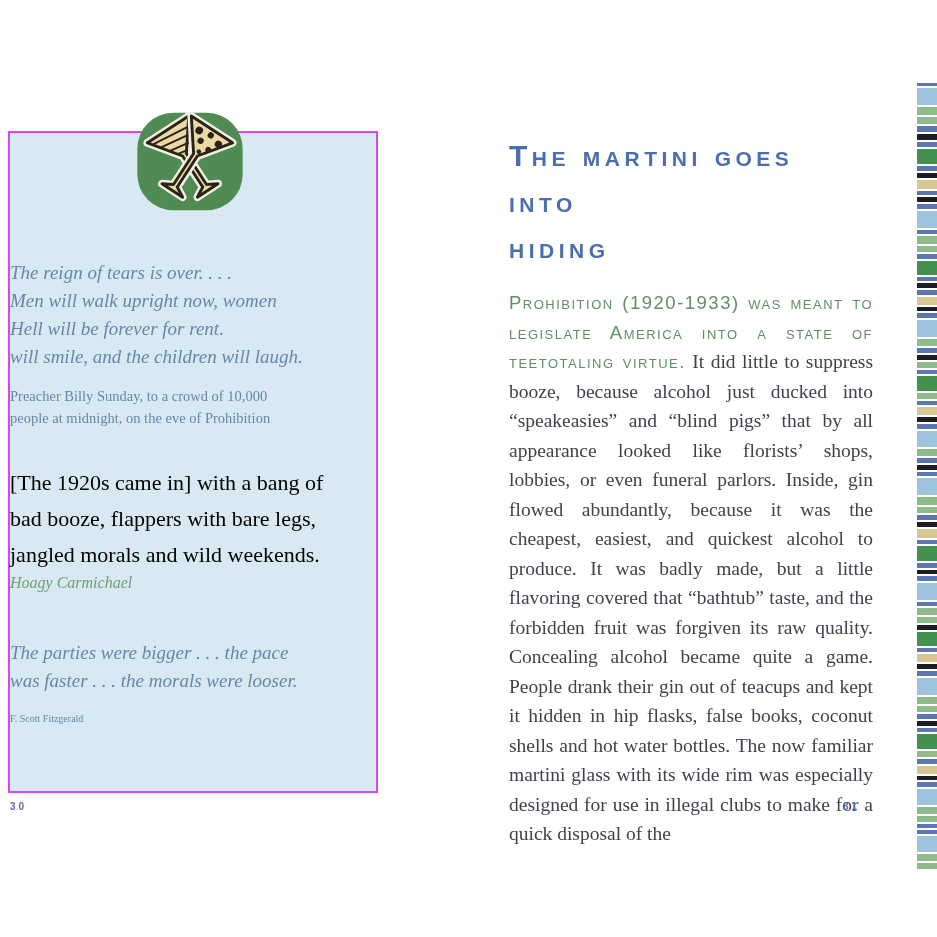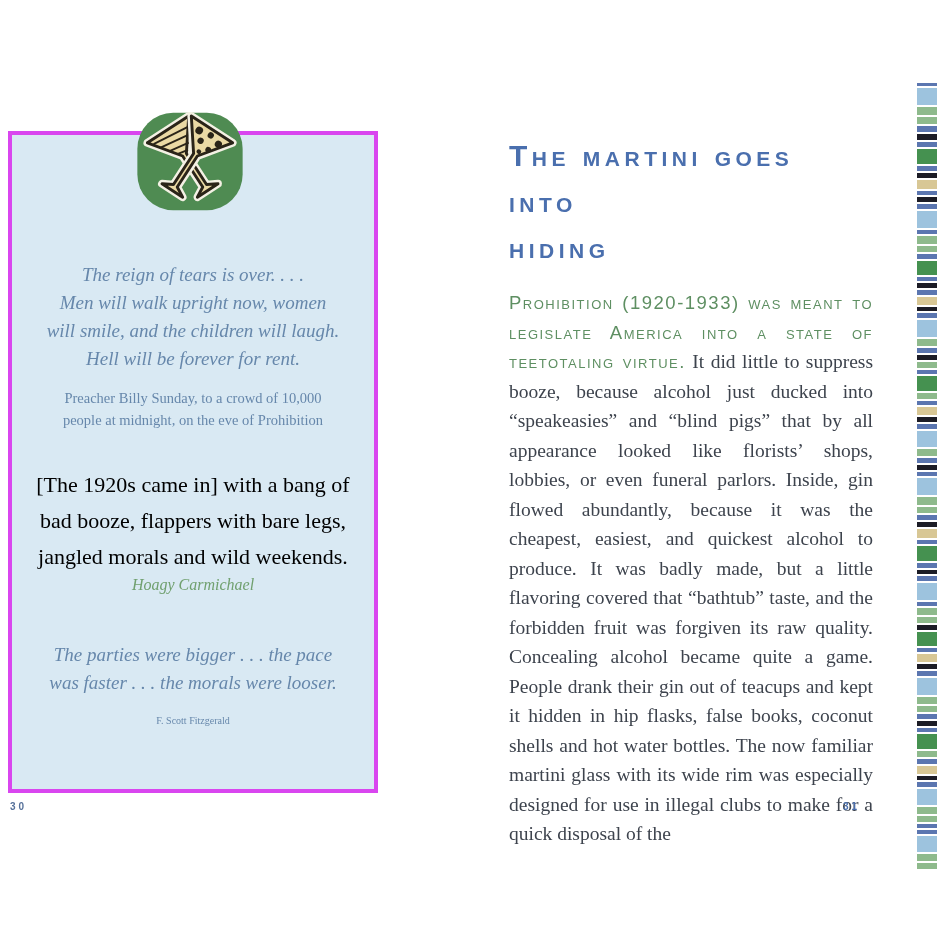--- a/index.html
+++ b/index.html
@@ -11,8 +11,8 @@
   
   .quote-box {
     position:absolute; left:8px; top:131px; width:370px; height:662px;
-    box-sizing:border-box; border:4px solid #d946ef; background:#d9e9f3;
-    text-align:center; padding-top:126px;
+    box-sizing:border-box; border:2px solid #d946ef; background:#d9e9f3;
+    padding-top:126px;
   }
   .martini-icon-wrap { position:absolute; left:134px; top:104px; width:112px; height:114px; }
   .martini-icon-wrap svg { display:block; width:100%; height:100%; }

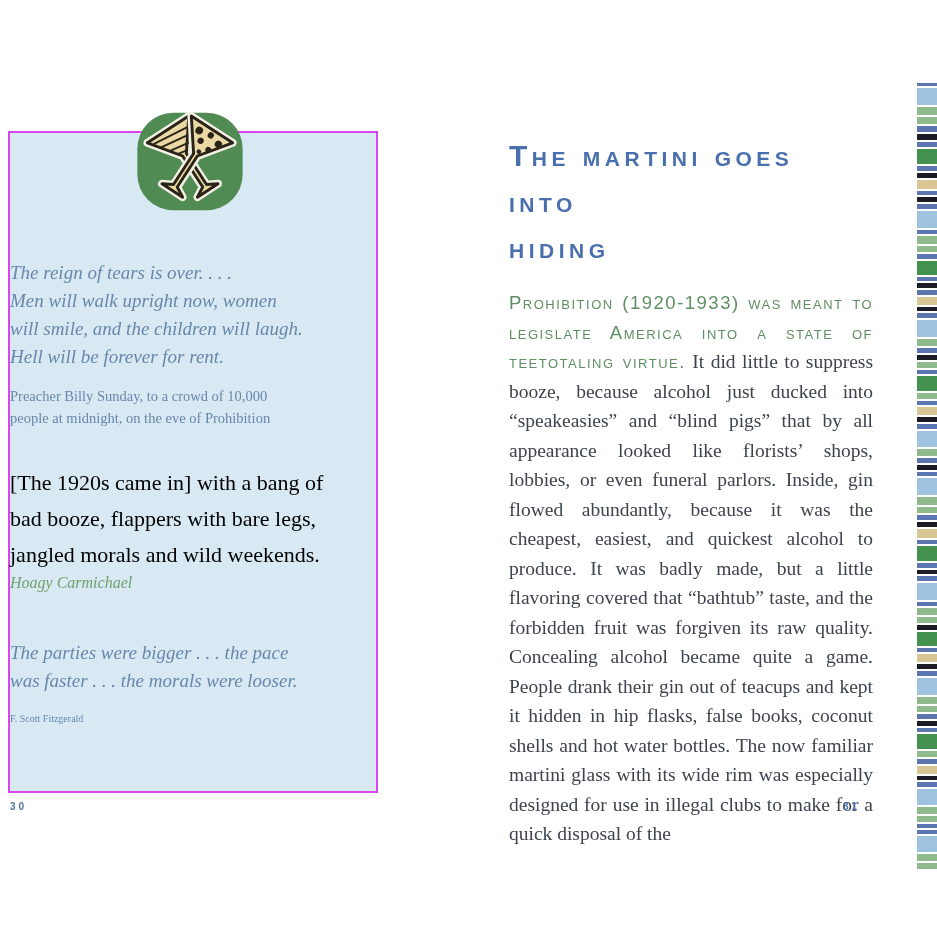--- a/index.html
+++ b/index.html
@@ -71,8 +71,8 @@
       <div class="quote-blue">
         <div>The reign of tears is over. . . .</div>
         <div>Men will walk upright now, women</div>
+        <div>Hell will be forever for rent.</div>
         <div>will smile, and the children will laugh.</div>
-        <div>Hell will be forever for rent.</div>
       </div>
 
       <div class="attr-blue">

